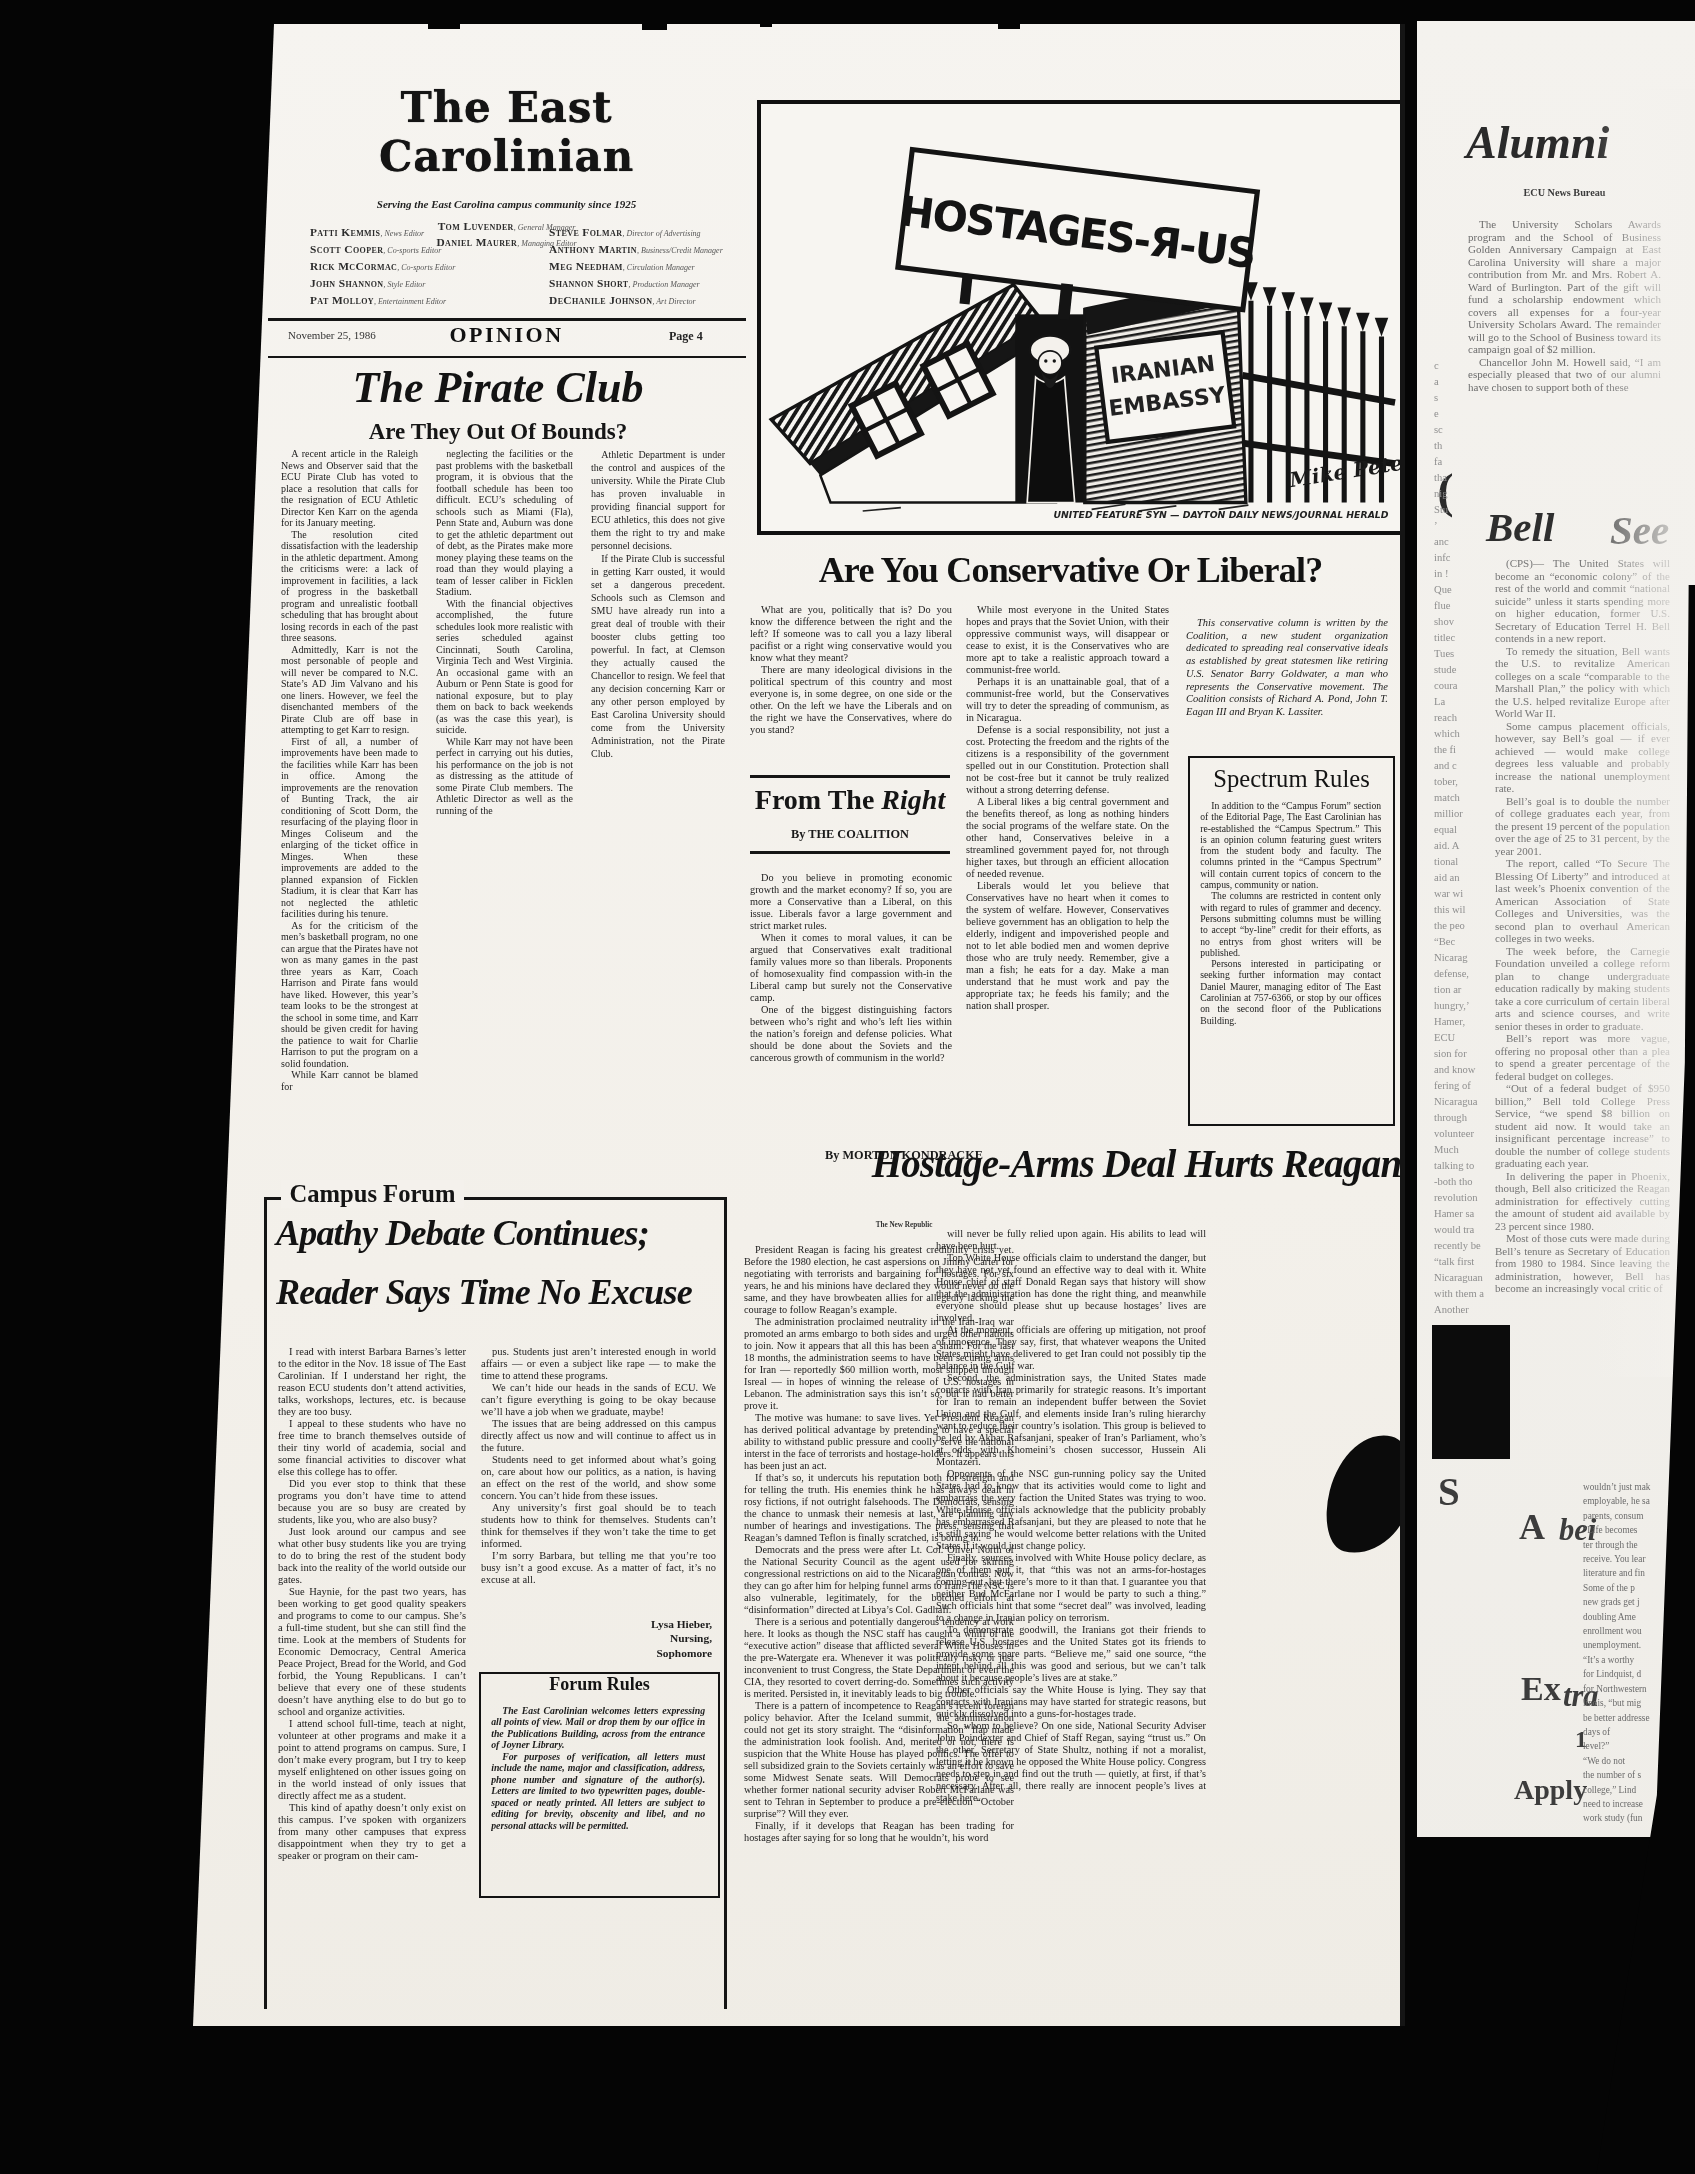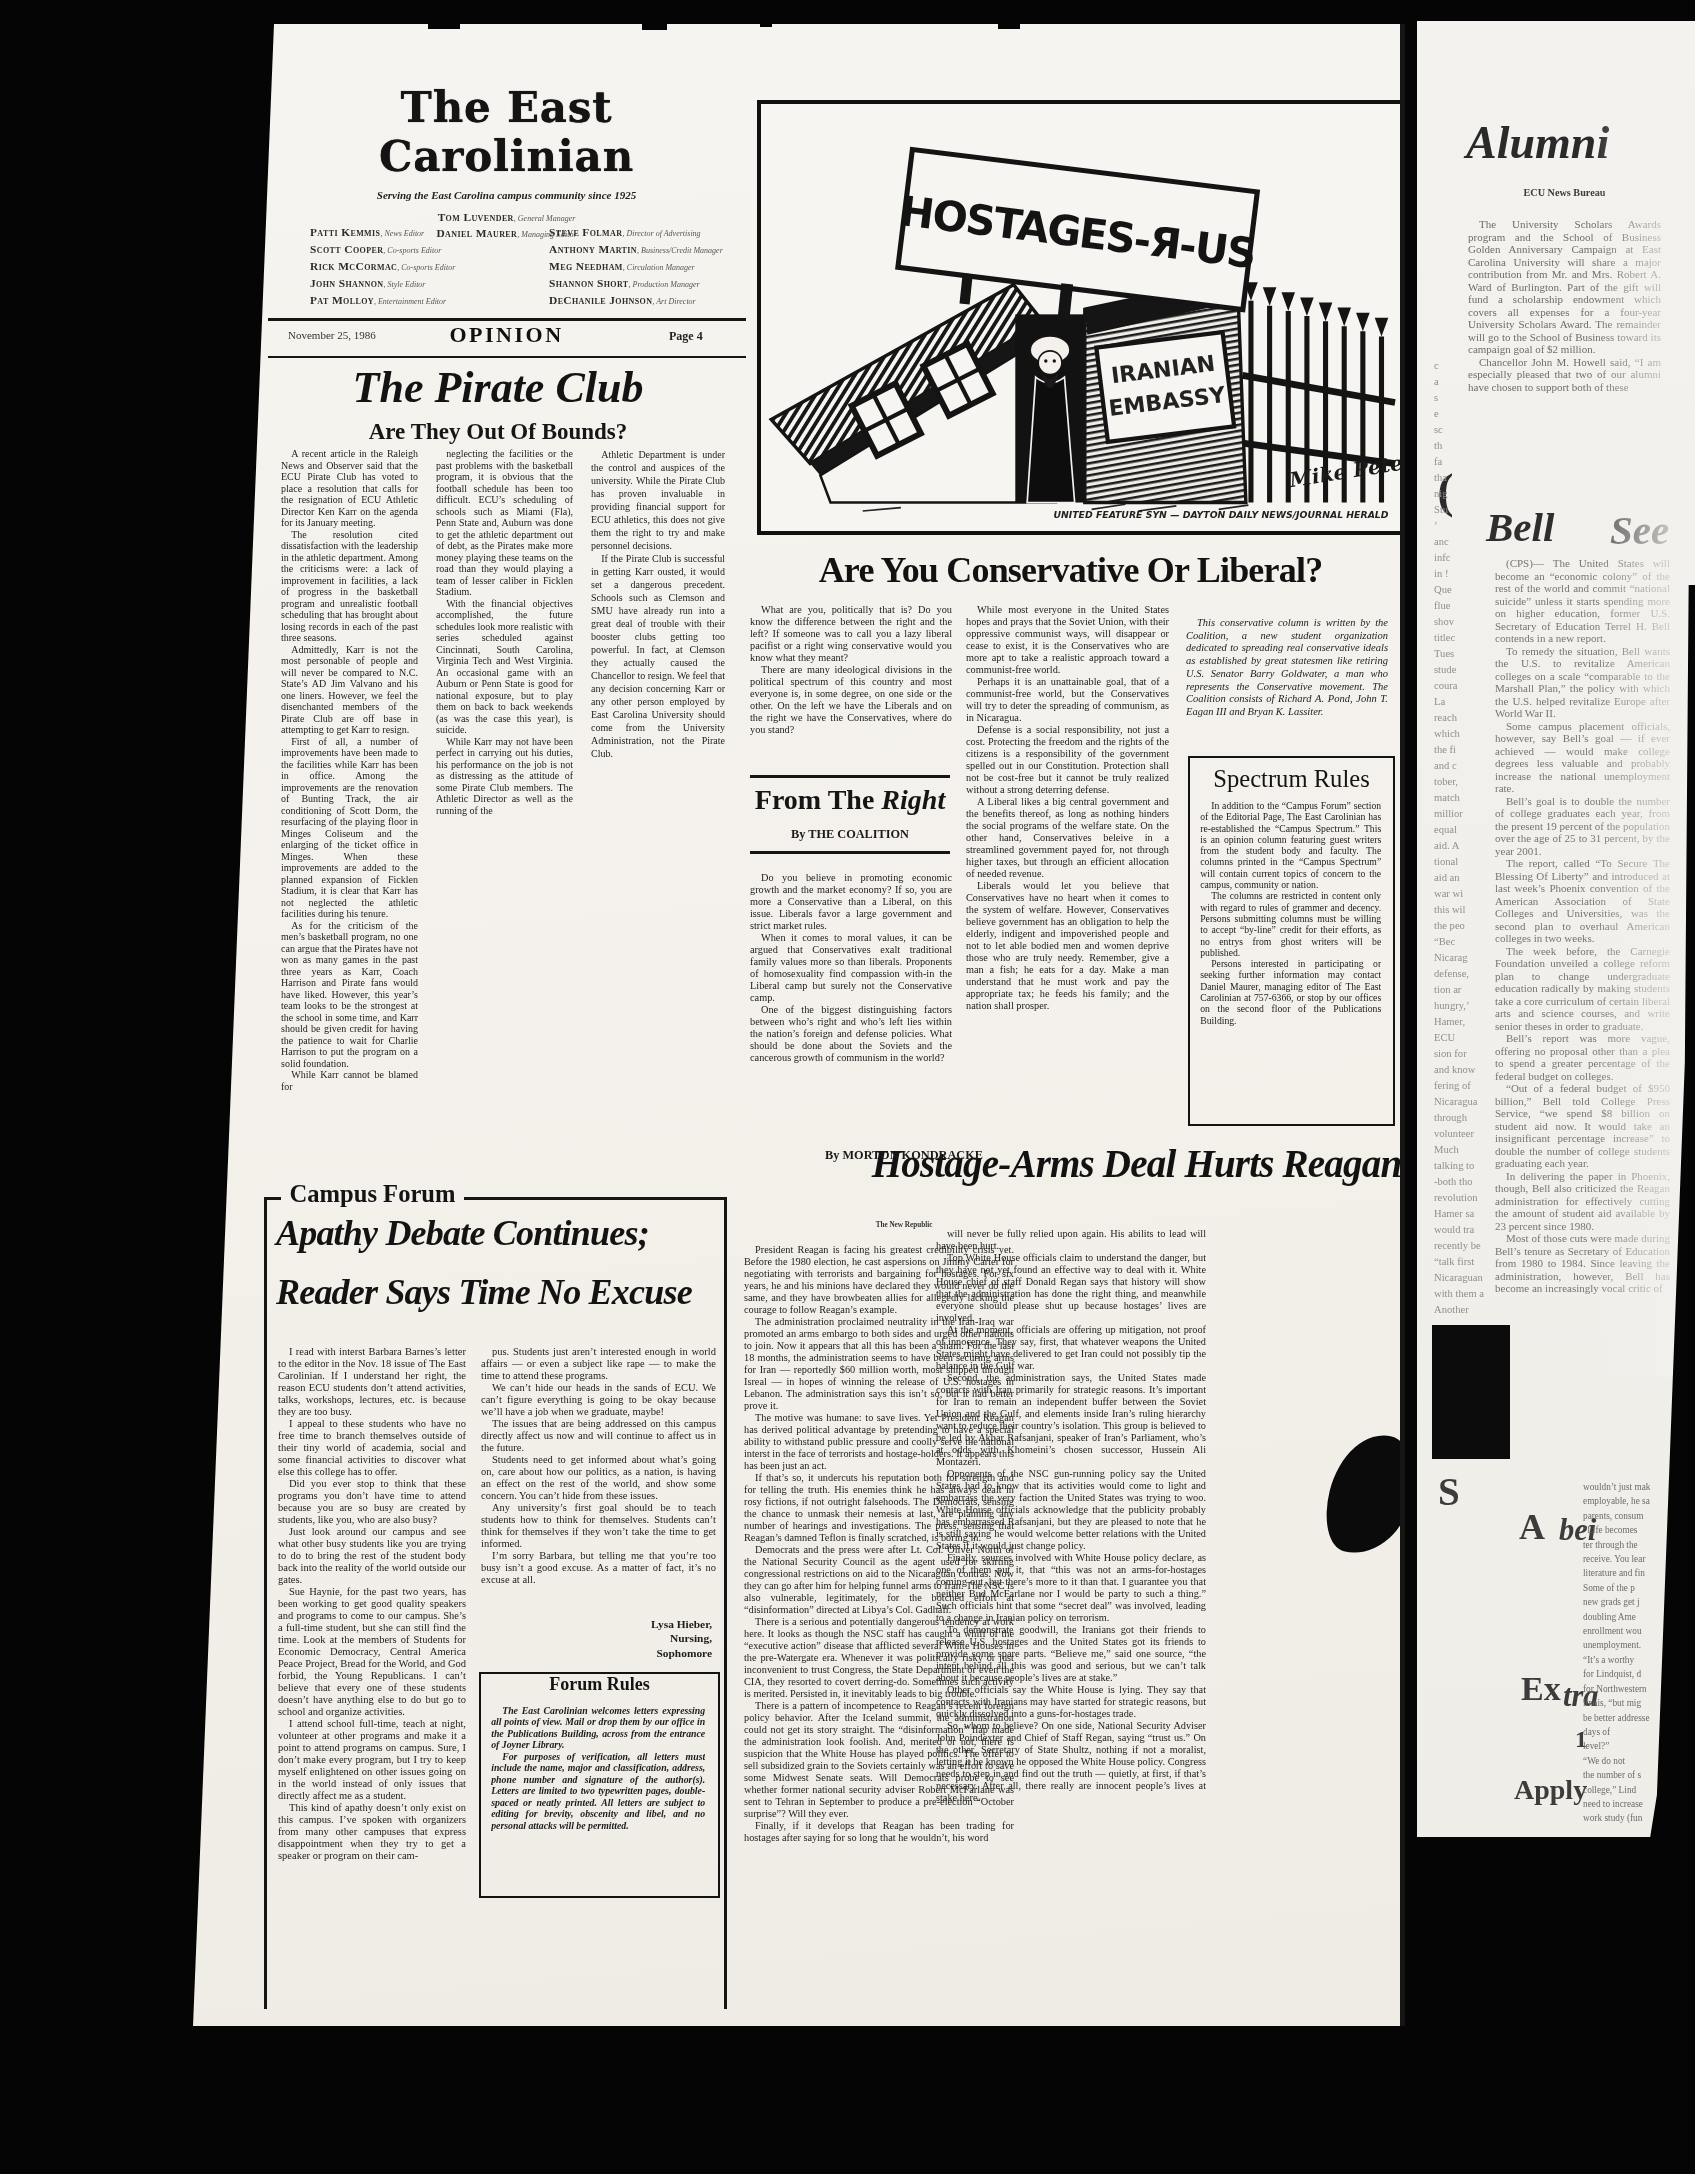--- a/index.html
+++ b/index.html
@@ -79,7 +79,7 @@
 
     <div class="abs" style="left:76px;top:59px;width:475px;">
       <div class="ctr nameplate">The East Carolinian</div>
-      <div class="ctr tagline" style="margin-top:8px;">Serving the East Carolina campus community since 1925</div>
+      <div class="ctr tagline" style="margin-top:17px;">Serving the East Carolina campus community since 1925</div>
       <div class="ctr" style="margin-top:6.8px;">
         <span class="staff-name">Tom Luvender</span><span class="staff-role">, </span><span class="staff-role">General Manager</span>
       </div>

